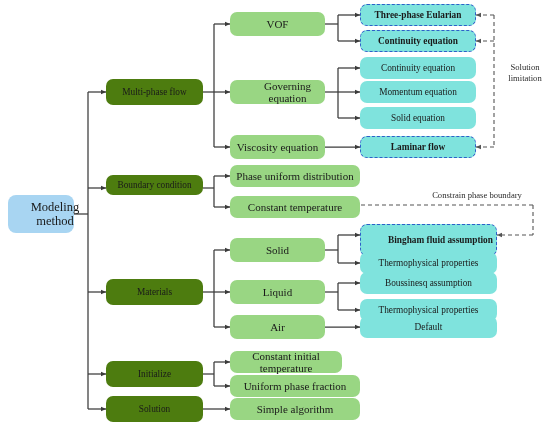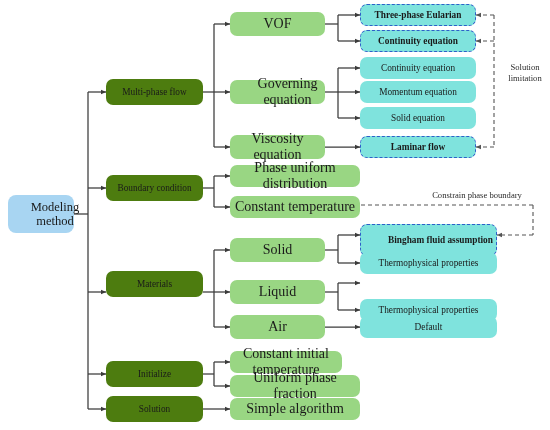--- a/index.html
+++ b/index.html
@@ -19,7 +19,7 @@
   }
   .root{background:#a8d5f2;border-radius:8px;font-size:12.5px;}
   .lvl1{background:#4d7c0f;font-size:9.3px;}
-  .lvl2{background:#99d683;font-size:14px;}
+  .lvl2{background:#99d683;font-size:11px;}
   .lvl3{background:#7fe3dd;font-size:9.3px;}
   .dashed{border:1.4px dashed #2f5fc9;font-weight:bold;border-radius:7px;}
   .caption{

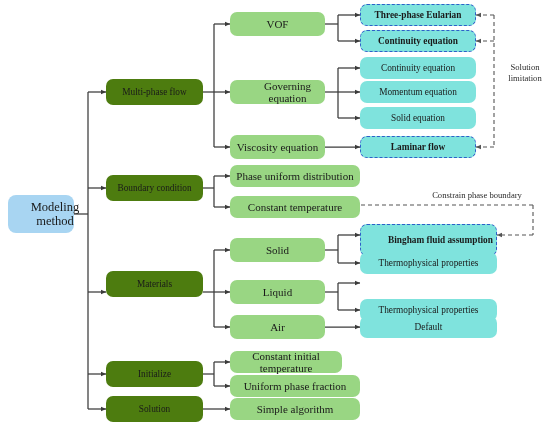--- a/index.html
+++ b/index.html
@@ -123,7 +123,7 @@
   </div>
 
   <div class="node lvl1" style="left:106px;top:79px;width:97px;height:26px;">Multi-phase flow</div>
-  <div class="node lvl1" style="left:106px;top:175px;width:97px;height:26px;">Boundary condition</div>
+  <div class="node lvl1" style="left:106px;top:175px;width:97px;height:20px;">Boundary condition</div>
   <div class="node lvl1" style="left:106px;top:271px;width:97px;height:26px;">Materials</div>
   <div class="node lvl1" style="left:106px;top:361px;width:97px;height:26px;">Initialize</div>
   <div class="node lvl1" style="left:106px;top:396px;width:97px;height:26px;">Solution</div>

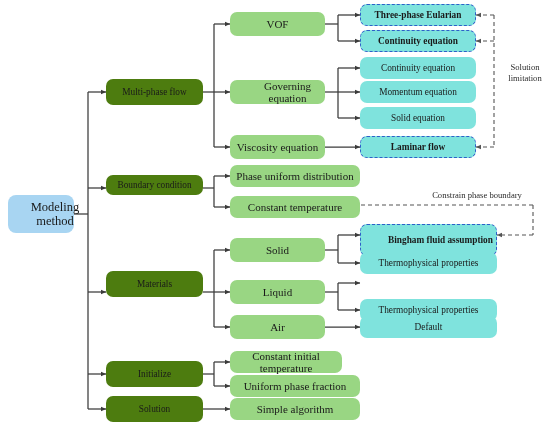--- a/index.html
+++ b/index.html
@@ -154,6 +154,7 @@
 
   <div class="node lvl3 dashed" style="left:360px;top:224px;width:137px;height:32px;padding-left:24px;">Bingham fluid assumption</div>
   <div class="node lvl3" style="left:360px;top:252px;width:137px;height:22px;">Thermophysical properties</div>
+  <div class="node lvl3" style="left:360px;top:272px;width:137px;height:22px;">Boussinesq assumption</div>
   <div class="node lvl3" style="left:360px;top:299px;width:137px;height:22px;">Thermophysical properties</div>
   <div class="node lvl3" style="left:360px;top:316px;width:137px;height:22px;">Default</div>
 

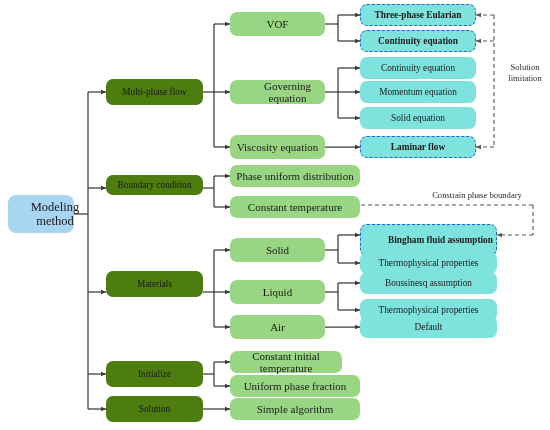--- a/index.html
+++ b/index.html
@@ -124,7 +124,7 @@
 
   <div class="node lvl1" style="left:106px;top:79px;width:97px;height:26px;">Multi-phase flow</div>
   <div class="node lvl1" style="left:106px;top:175px;width:97px;height:20px;">Boundary condition</div>
-  <div class="node lvl1" style="left:106px;top:271px;width:97px;height:26px;">Materials</div>
+  <div class="node lvl1" style="left:106px;top:279px;width:97px;height:26px;">Materials</div>
   <div class="node lvl1" style="left:106px;top:361px;width:97px;height:26px;">Initialize</div>
   <div class="node lvl1" style="left:106px;top:396px;width:97px;height:26px;">Solution</div>
 

